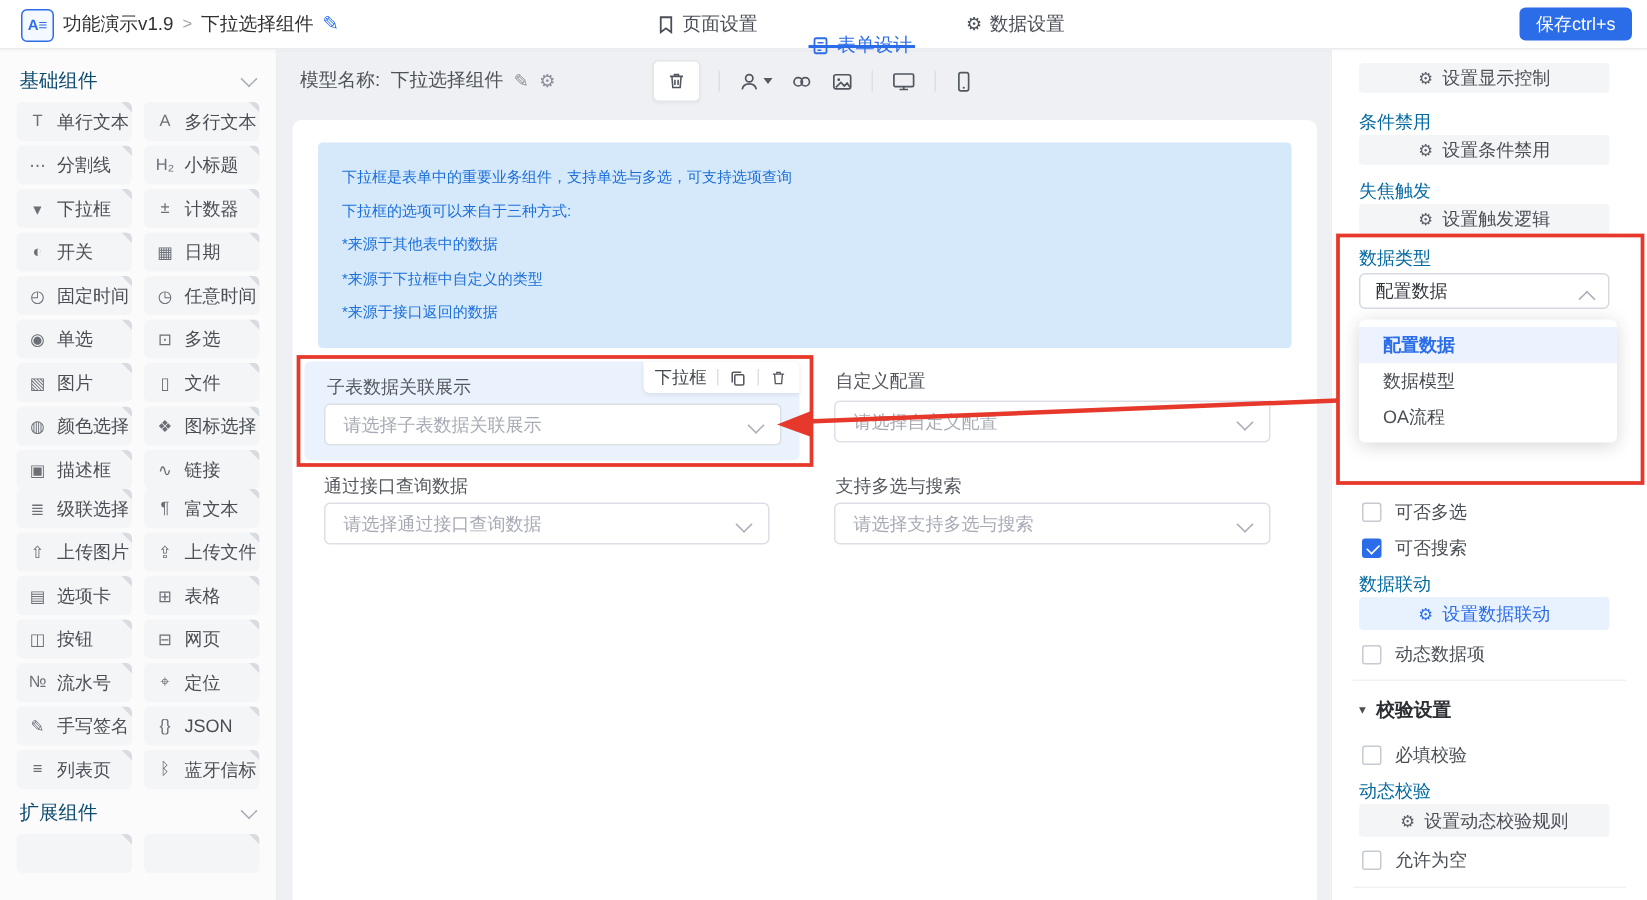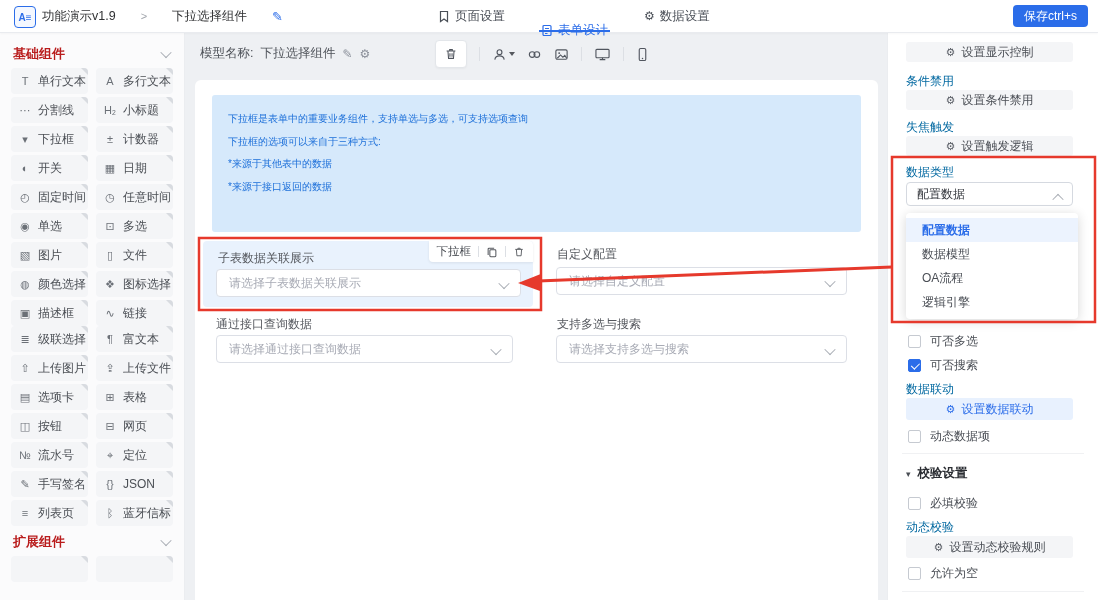--- a/index.html
+++ b/index.html
@@ -11,7 +11,7 @@
        border-bottom:1px solid #e9ebef;box-shadow:0 1px 2px rgba(0,0,0,.03);z-index:5;}
   .logo{position:absolute;left:14px;top:6px;width:20px;height:20px;border:1.5px solid #2b6de9;border-radius:4px;
         color:#2b6de9;font-weight:bold;font-size:10px;display:flex;align-items:center;justify-content:center;background:#f4f8ff;}
-  .crumb{position:absolute;left:42px;top:0;height:32px;display:flex;align-items:center;gap:25px;font-size:12.5px;color:#303133;}
+  .crumb{position:absolute;left:42px;top:0;height:32px;display:flex;align-items:center;gap:6px;font-size:12.5px;color:#303133;}
   .crumb .sep{color:#a0a4ab;font-size:11px;}
   .crumb .pencil{color:#2b6de9;font-size:13px;cursor:pointer;}
   .tabs{position:absolute;left:438px;top:0;height:32px;display:flex;gap:36px;}

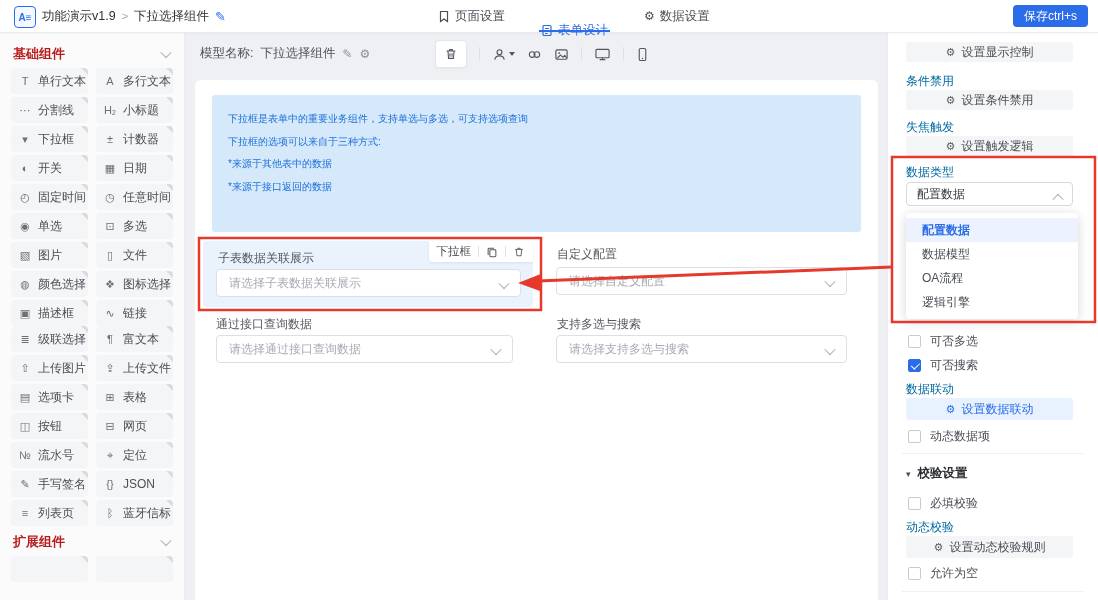--- a/index.html
+++ b/index.html
@@ -27,7 +27,7 @@
   .sidebar{position:absolute;left:0;top:32px;width:185px;height:568px;background:#fbfbfc;
            border-right:1px solid #ebedf0;padding-top:14px;box-sizing:border-box;overflow:hidden;}
   .section-header{display:flex;align-items:center;justify-content:space-between;padding:0 14px 0 13px;height:16px;margin-bottom:6px;cursor:pointer;}
-  .section-title{font-size:13px;font-weight:bold;color:#b91c1c;}
+  .section-title{font-size:13px;font-weight:normal;color:#0c4a6e;}
   .palette-section + .palette-section .section-header{margin-top:16px;}
   .palette-section.tight .section-header{margin-top:8px;}
   .comp-grid{display:grid;grid-template-columns:1fr 1fr;gap:3px 8px;padding:0 11px;}

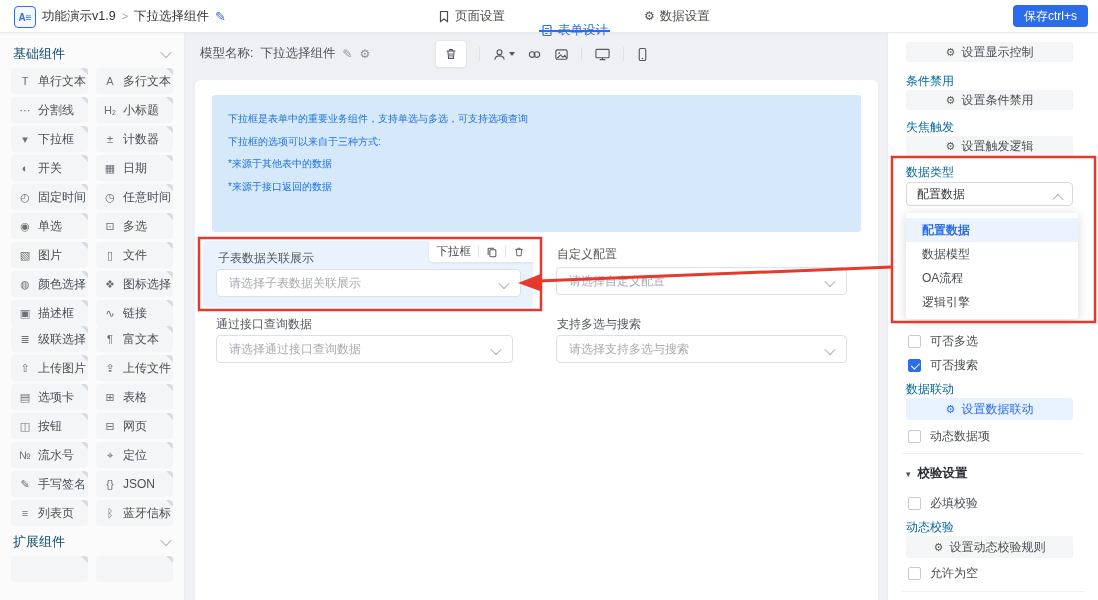--- a/index.html
+++ b/index.html
@@ -342,6 +342,7 @@
         <div>下拉框是表单中的重要业务组件，支持单选与多选，可支持选项查询</div>
         <div>下拉框的选项可以来自于三种方式:</div>
         <div>*来源于其他表中的数据</div>
+        <div>*来源于下拉框中自定义的类型</div>
         <div>*来源于接口返回的数据</div>
       </div>
 

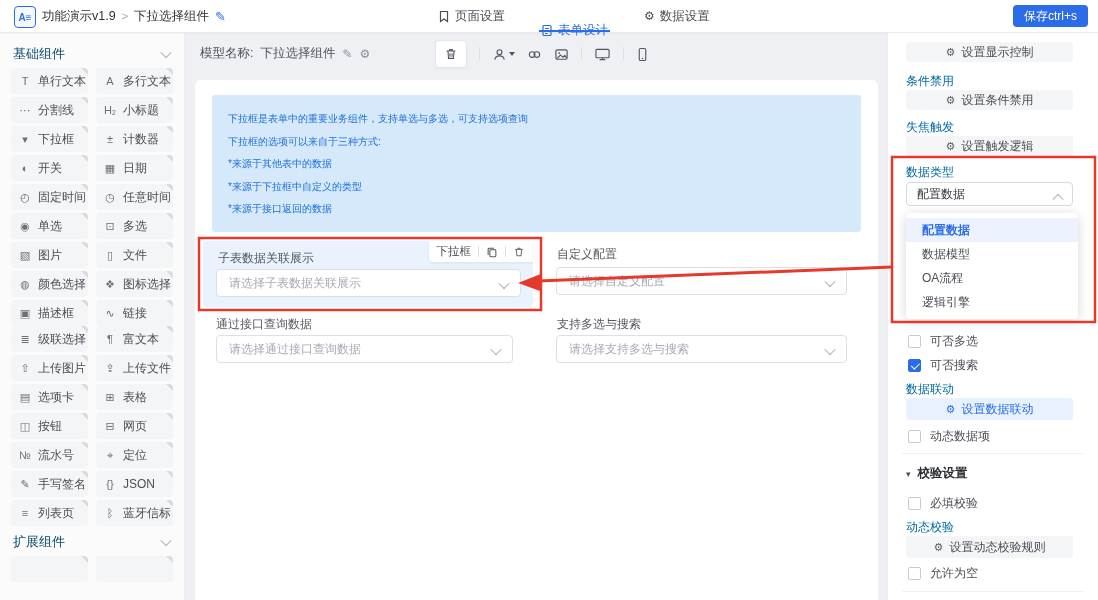--- a/index.html
+++ b/index.html
@@ -413,7 +413,6 @@
         <div class="dd-option selected">配置数据</div>
         <div class="dd-option">数据模型</div>
         <div class="dd-option">OA流程</div>
-        <div class="dd-option">逻辑引擎</div>
       </div>
 
     <div class="cbrow" style="top:301px;">

